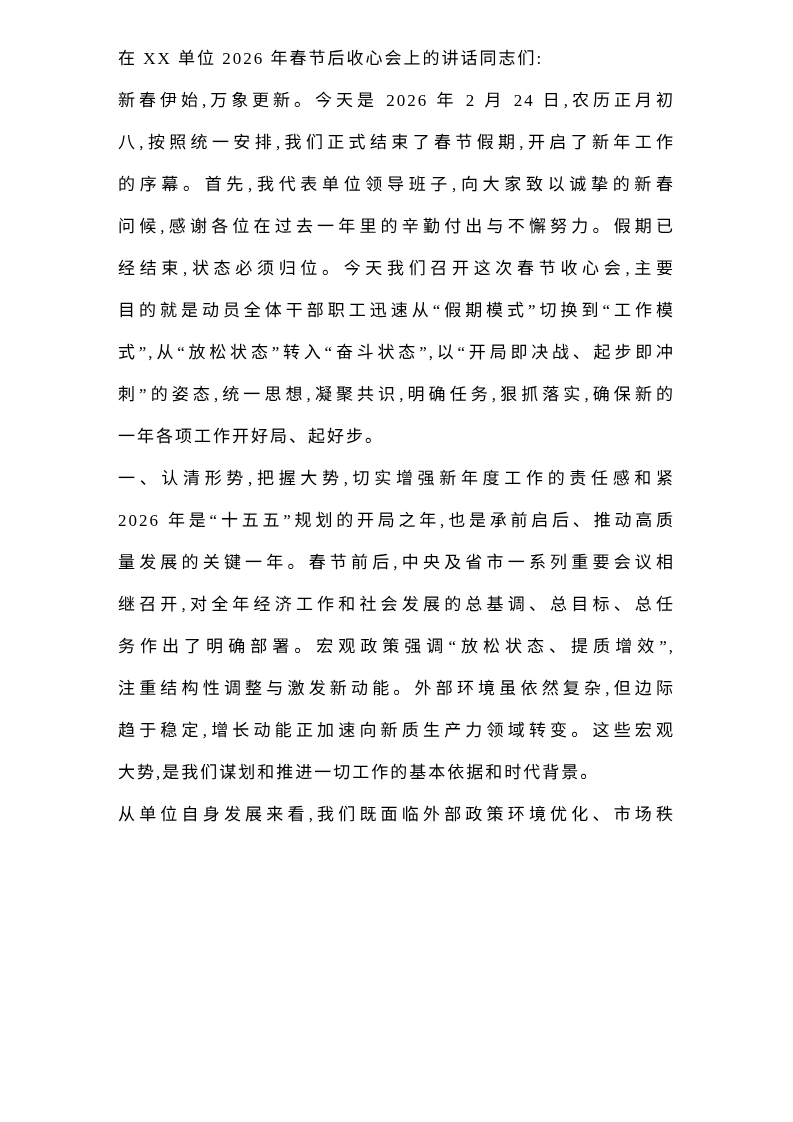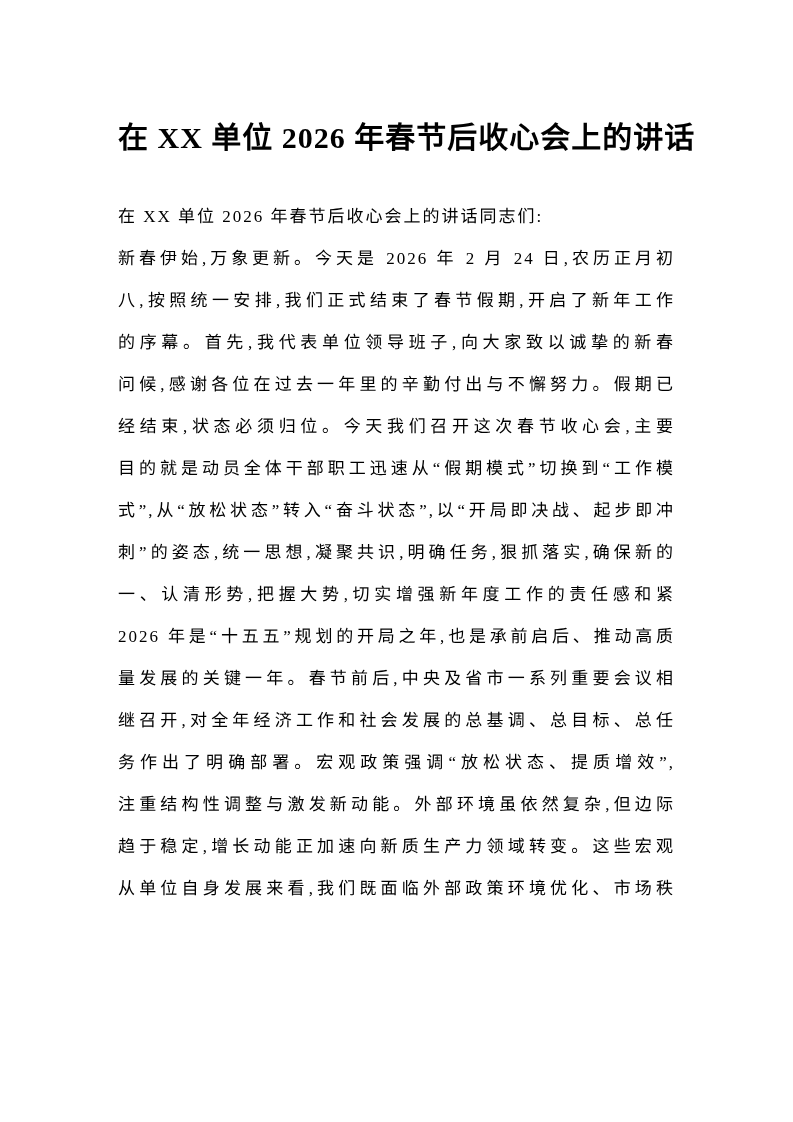--- a/index.html
+++ b/index.html
@@ -54,7 +54,6 @@
 
 <div class="page">
   <div class="content">
-    <h1 class="doc-title">在 XX 单位 2026 年春节后收心会上的讲话</h1>
     <div class="doc-body">
         <div class="line">在 XX 单位 2026 年春节后收心会上的讲话同志们:</div>
         <div class="line full">新春伊始,万象更新。今天是 2026 年 2 月 24 日,农历正月初</div>

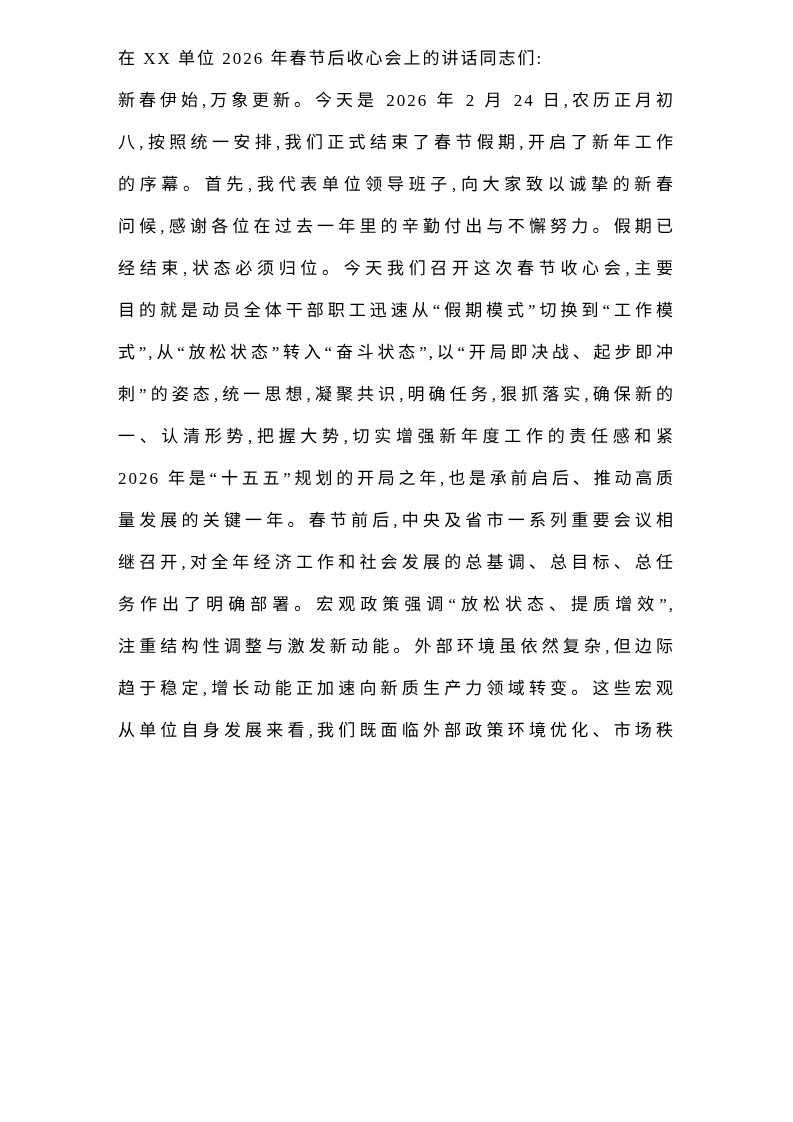--- a/index.html
+++ b/index.html
@@ -64,6 +64,7 @@
         <div class="line full">目的就是动员全体干部职工迅速从“假期模式”切换到“工作模</div>
         <div class="line full">式”,从“放松状态”转入“奋斗状态”,以“开局即决战、起步即冲</div>
         <div class="line full">刺”的姿态,统一思想,凝聚共识,明确任务,狠抓落实,确保新的</div>
+        <div class="line">一年各项工作开好局、起好步。</div>
         <div class="line full">一、认清形势,把握大势,切实增强新年度工作的责任感和紧</div>
         <div class="line full">2026 年是“十五五”规划的开局之年,也是承前启后、推动高质</div>
         <div class="line full">量发展的关键一年。春节前后,中央及省市一系列重要会议相</div>

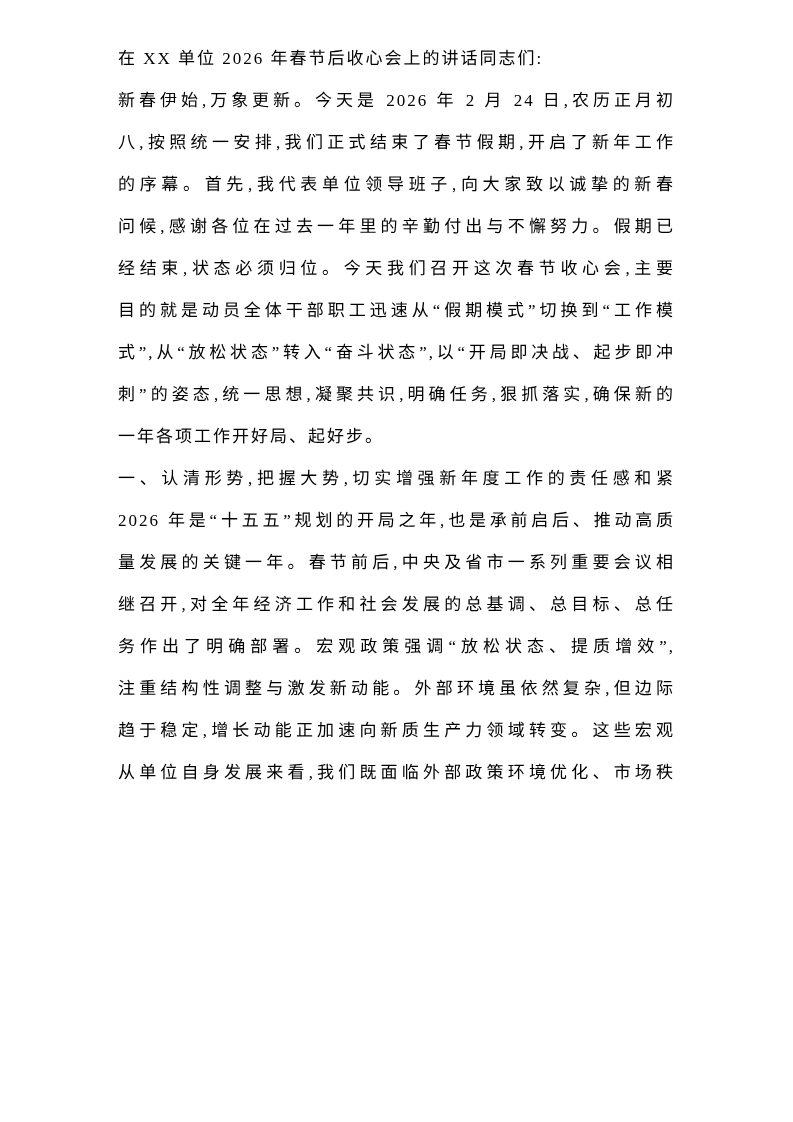--- a/index.html
+++ b/index.html
@@ -72,6 +72,7 @@
         <div class="line full">务作出了明确部署。宏观政策强调“放松状态、提质增效”,</div>
         <div class="line full">注重结构性调整与激发新动能。外部环境虽依然复杂,但边际</div>
         <div class="line full">趋于稳定,增长动能正加速向新质生产力领域转变。这些宏观</div>
+        <div class="line">大势,是我们谋划和推进一切工作的基本依据和时代背景。</div>
         <div class="line full">从单位自身发展来看,我们既面临外部政策环境优化、市场秩</div>
       </div>
   </div>

